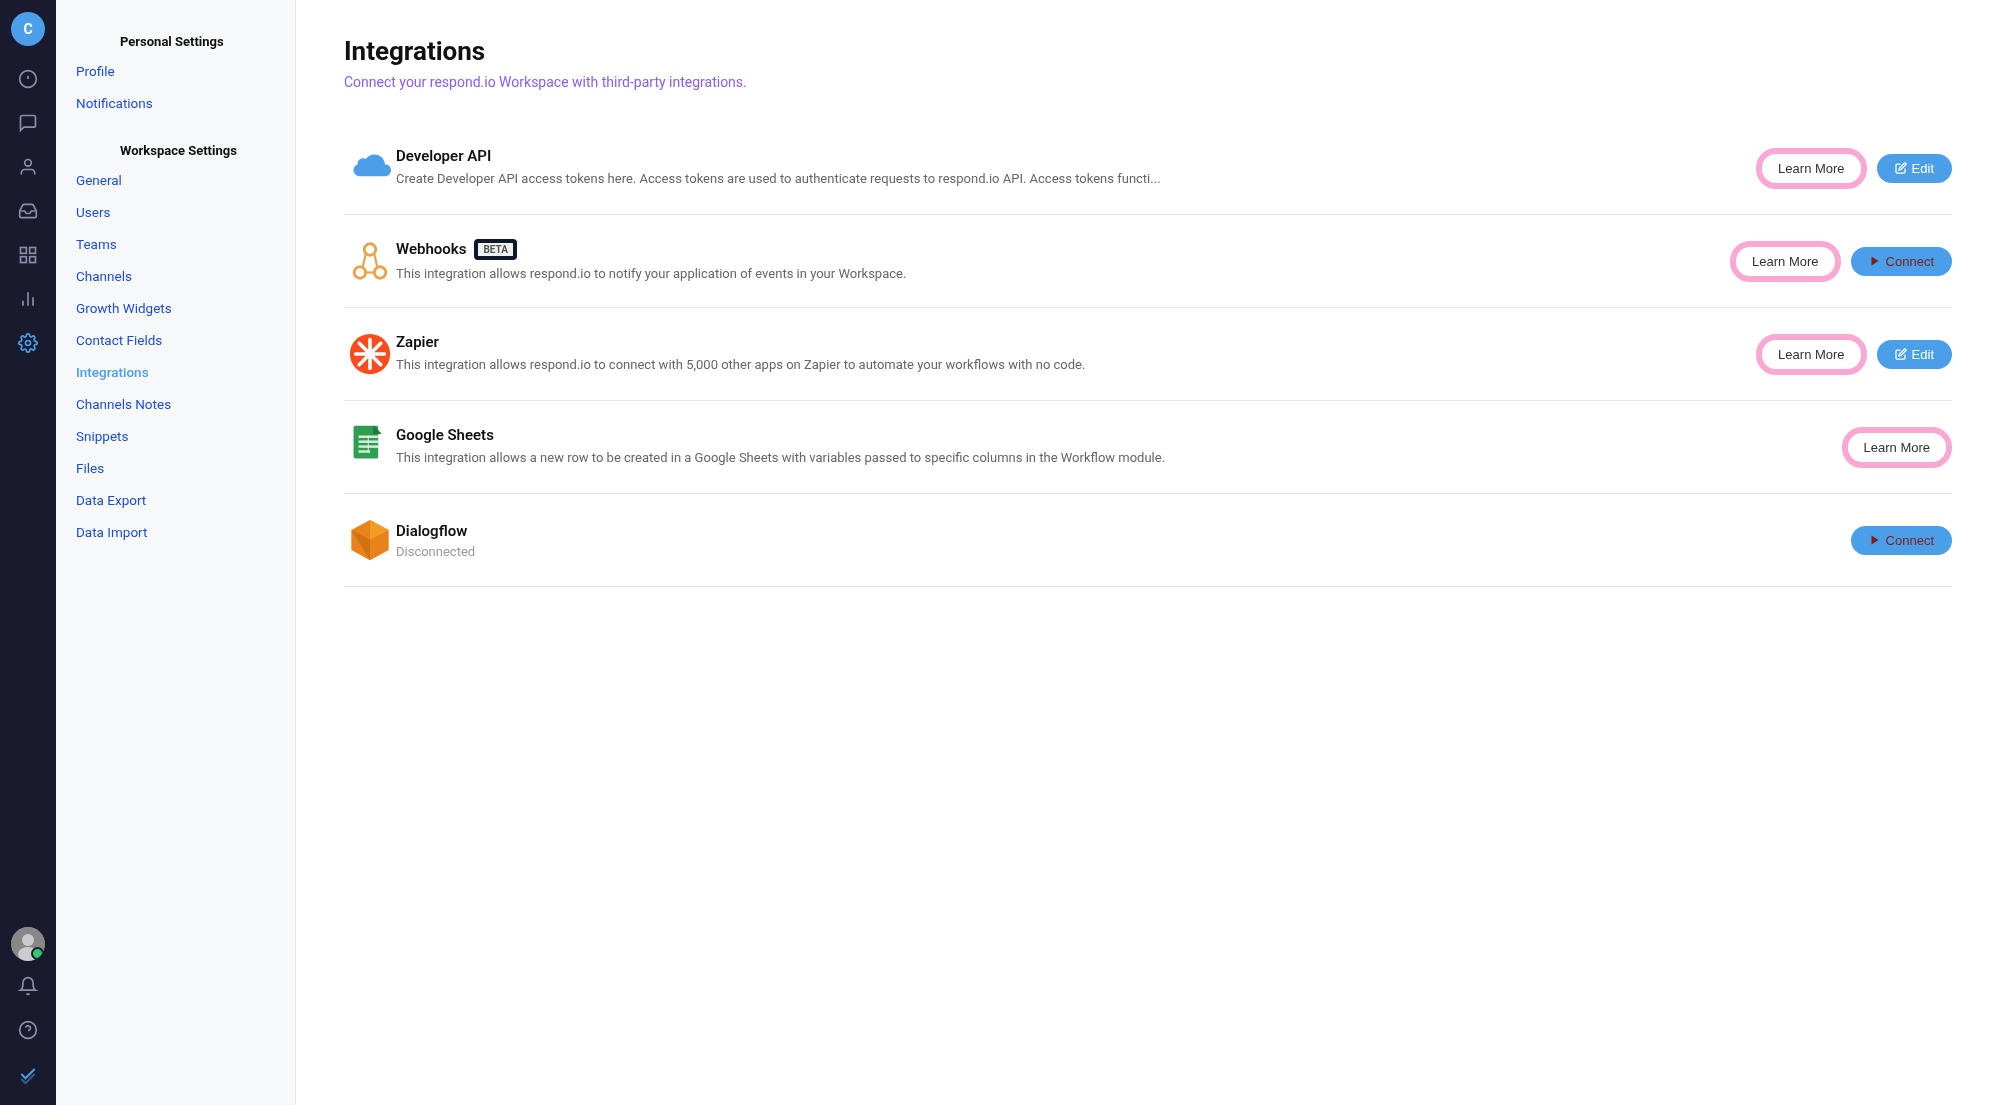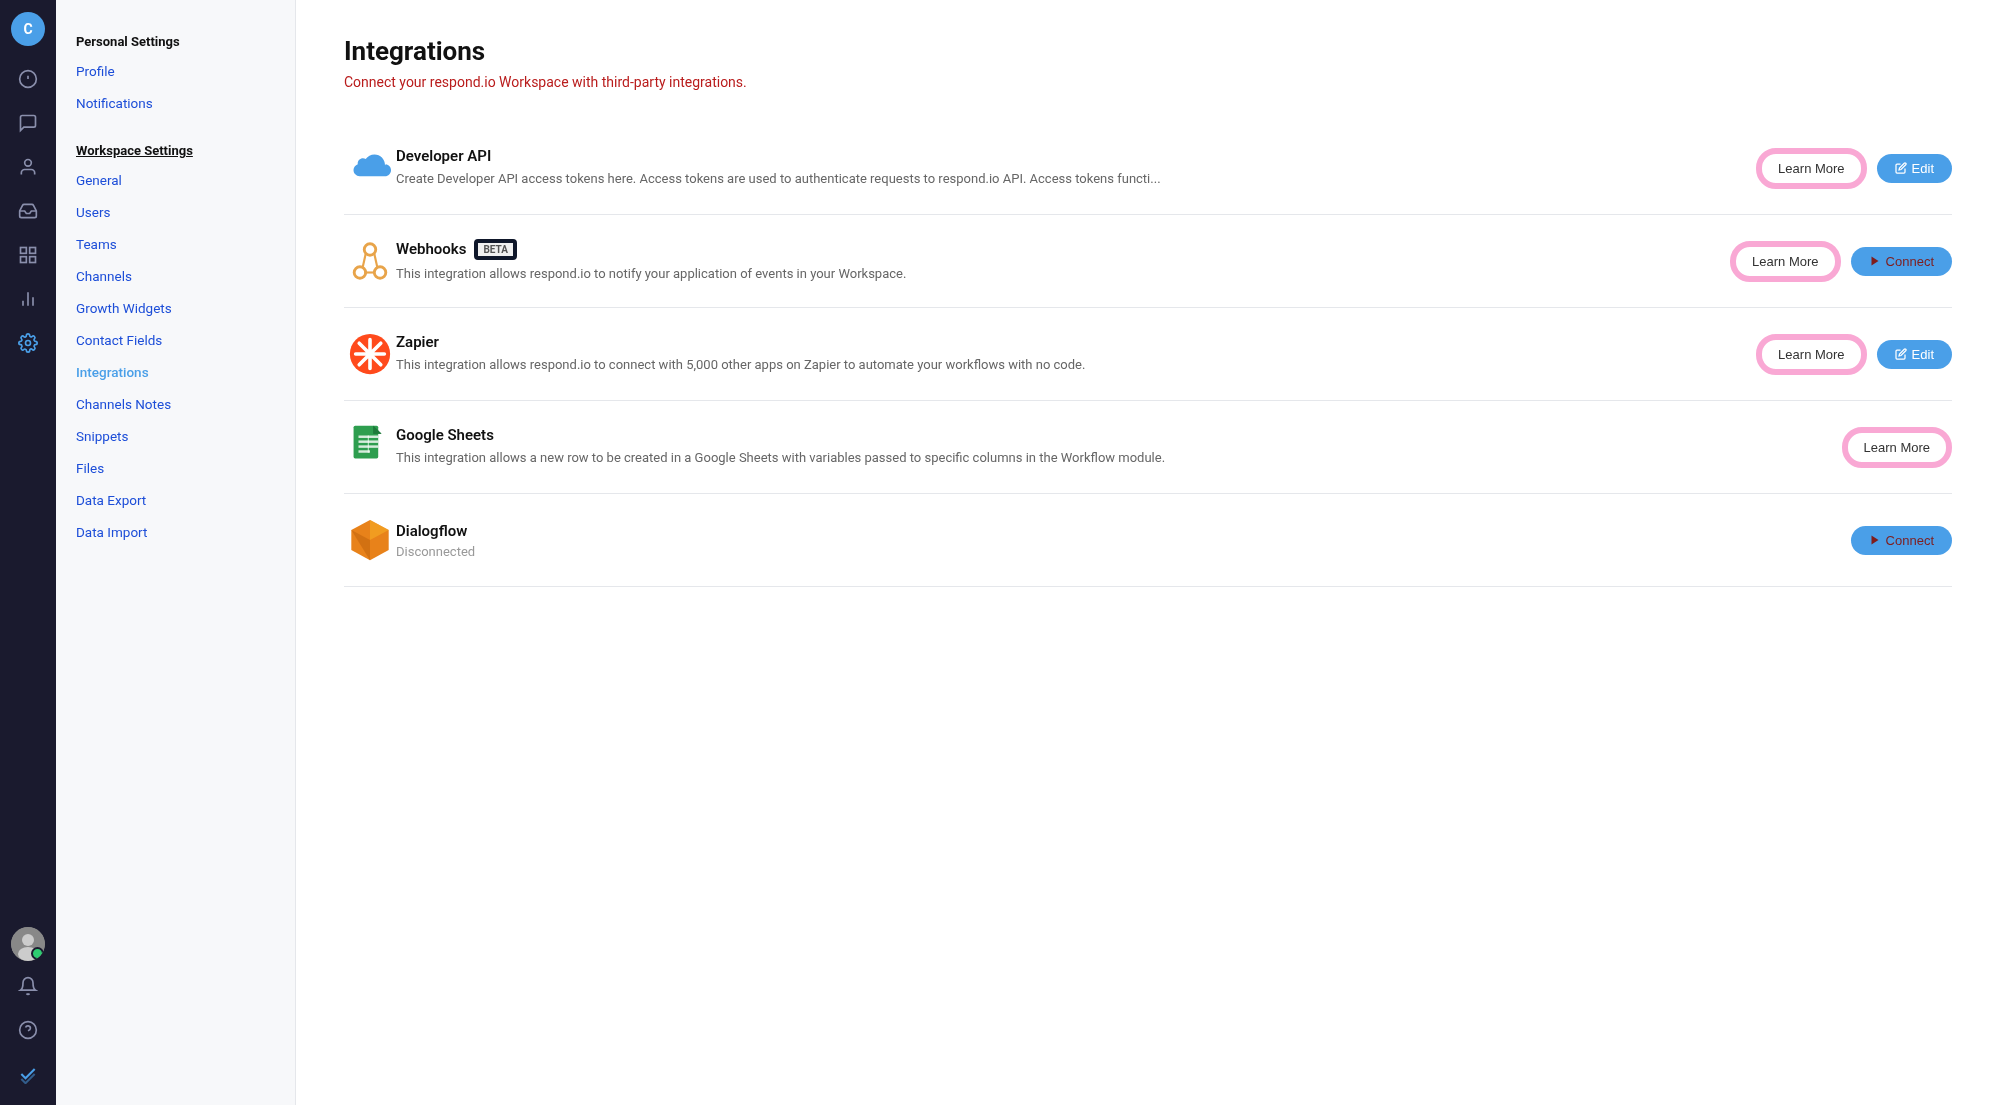--- a/index.html
+++ b/index.html
@@ -53,7 +53,7 @@
     }
     .sidebar-section-title {
       font-size: 13px; font-weight: 700; color: #111;
-      padding: 14px 20px 6px 20px; letter-spacing: 0;
+      padding: 14px 20px 6px 20px; letter-spacing: 0; margin-left: 44px;
     }
     .sidebar-item {
       padding: 8px 20px;

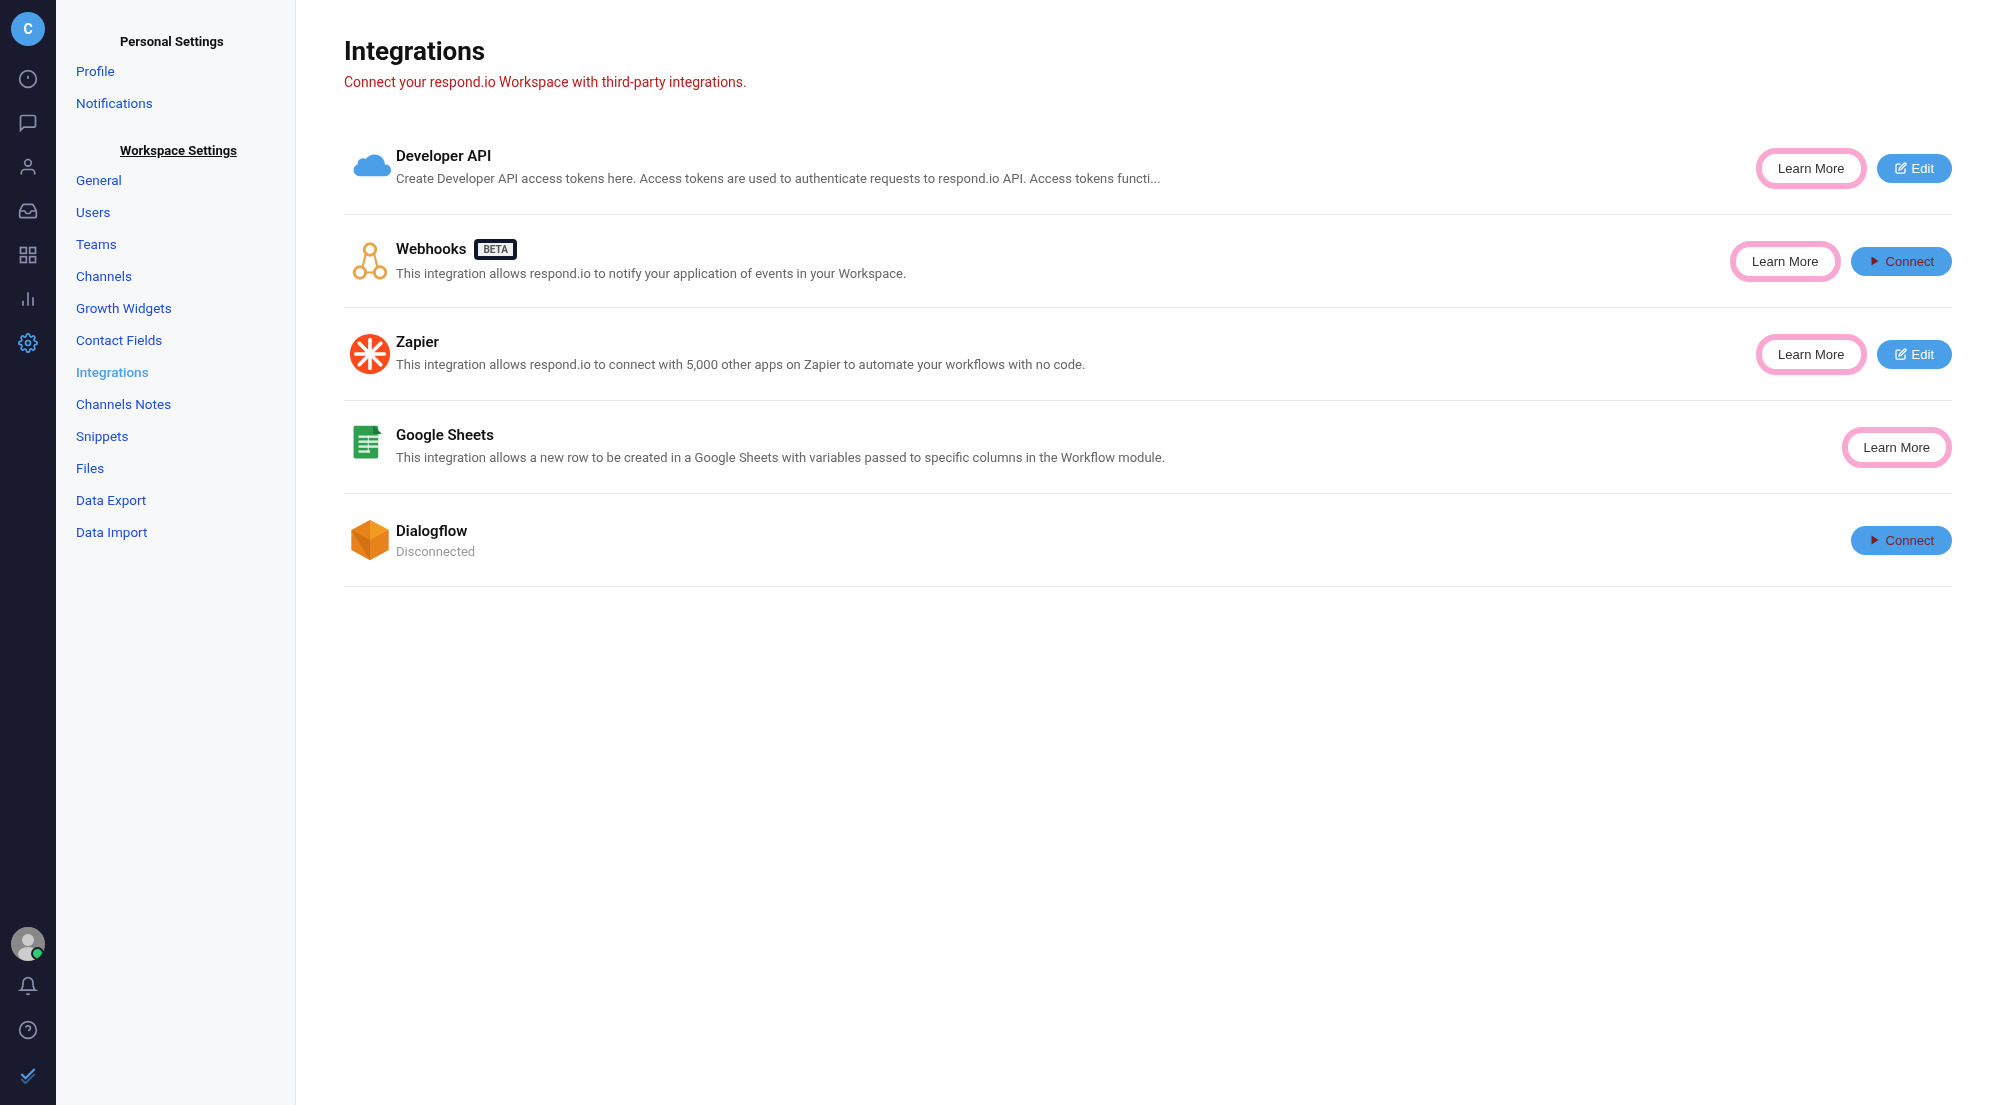--- a/index.html
+++ b/index.html
@@ -74,7 +74,7 @@
       font-size: 26px; font-weight: 700; color: #111; margin-bottom: 8px;
     }
     .page-subtitle {
-      font-size: 14px; color: #b91c1c; margin-bottom: 32px;
+      font-size: 14px; color: #8b5cf6; margin-bottom: 32px;
     }
 
     

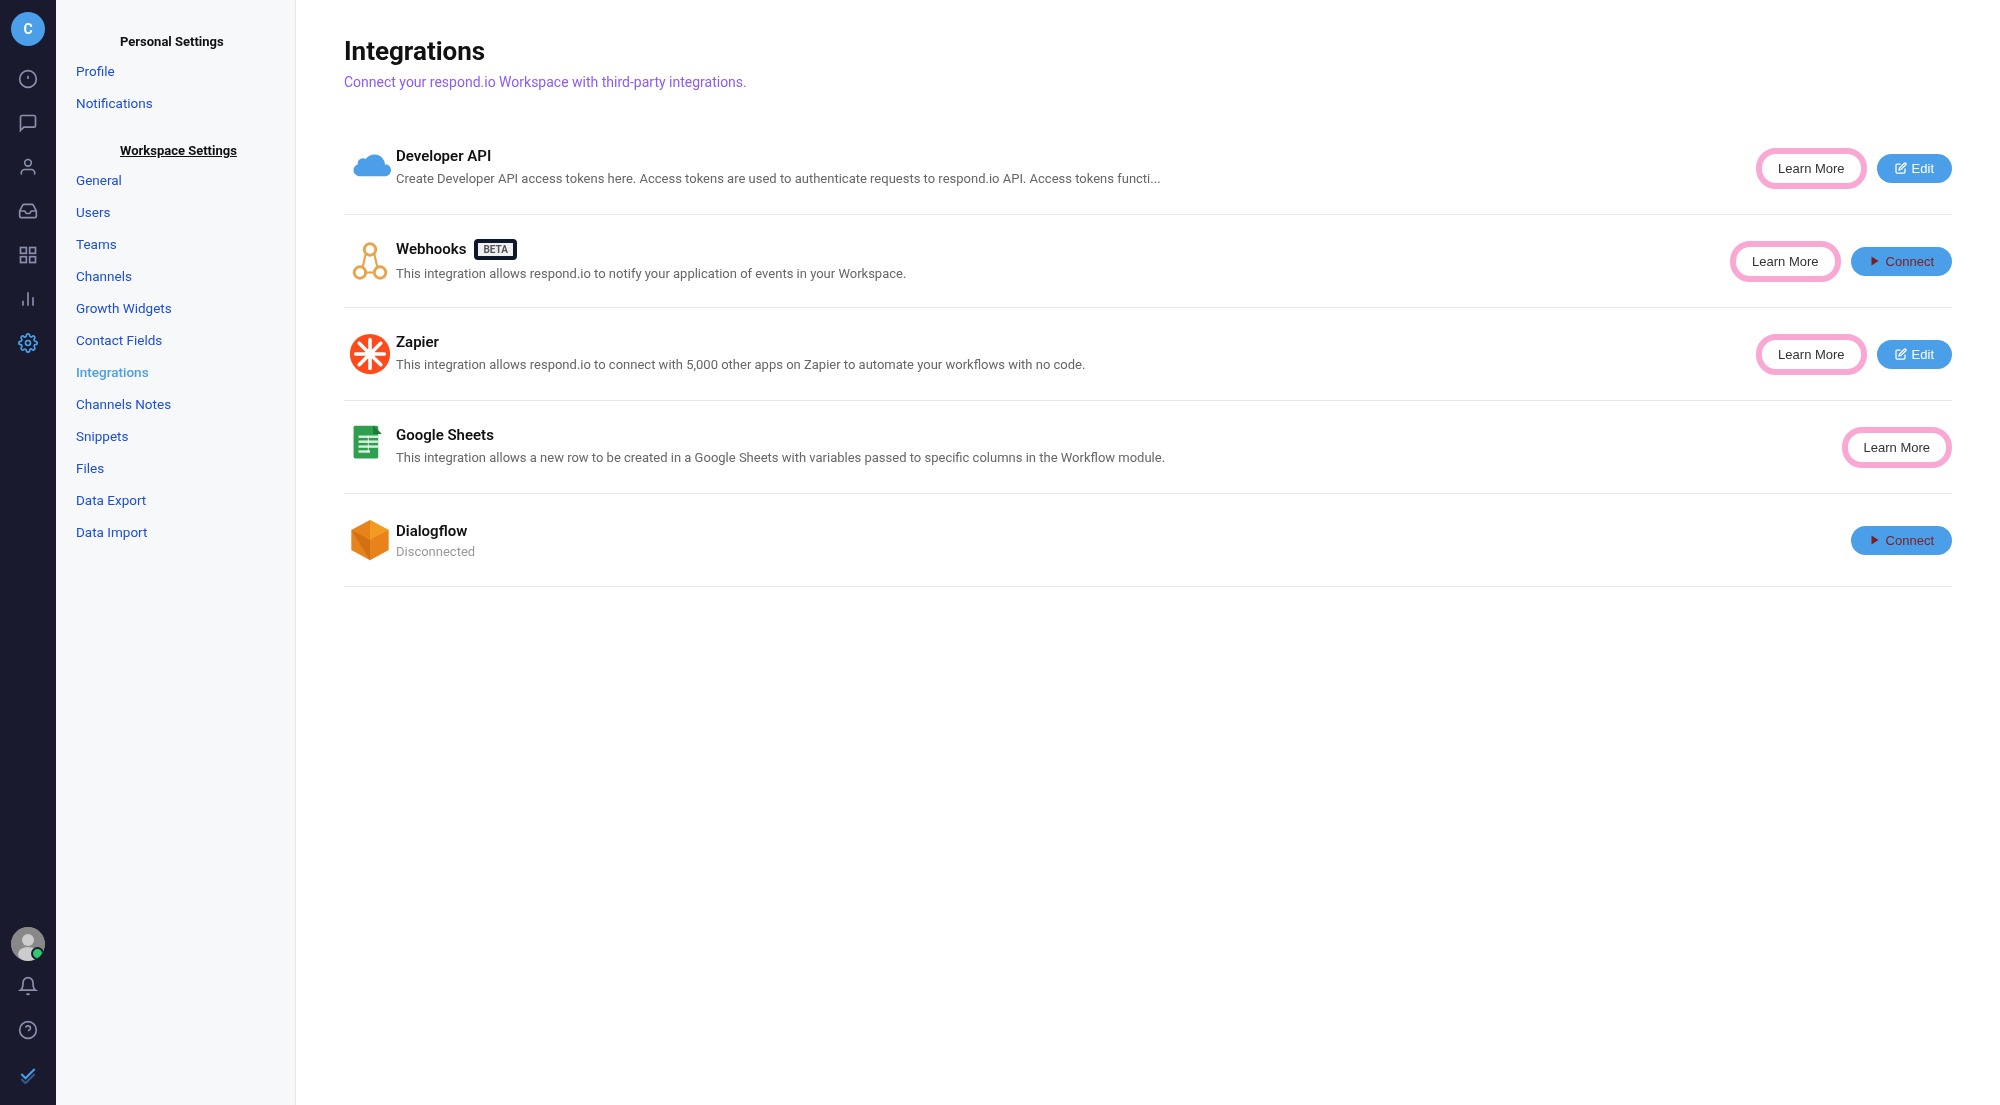--- a/index.html
+++ b/index.html
@@ -218,7 +218,7 @@
   <div class="sidebar-item">Profile</div>
   <div class="sidebar-item">Notifications</div>
 
-  <div class="sidebar-section-title" style="margin-top:10px;text-decoration:underline;">Workspace Settings</div>
+  <div class="sidebar-section-title" style="margin-top:10px;">Workspace Settings</div>
   <div class="sidebar-item">General</div>
   <div class="sidebar-item">Users</div>
   <div class="sidebar-item">Teams</div>

